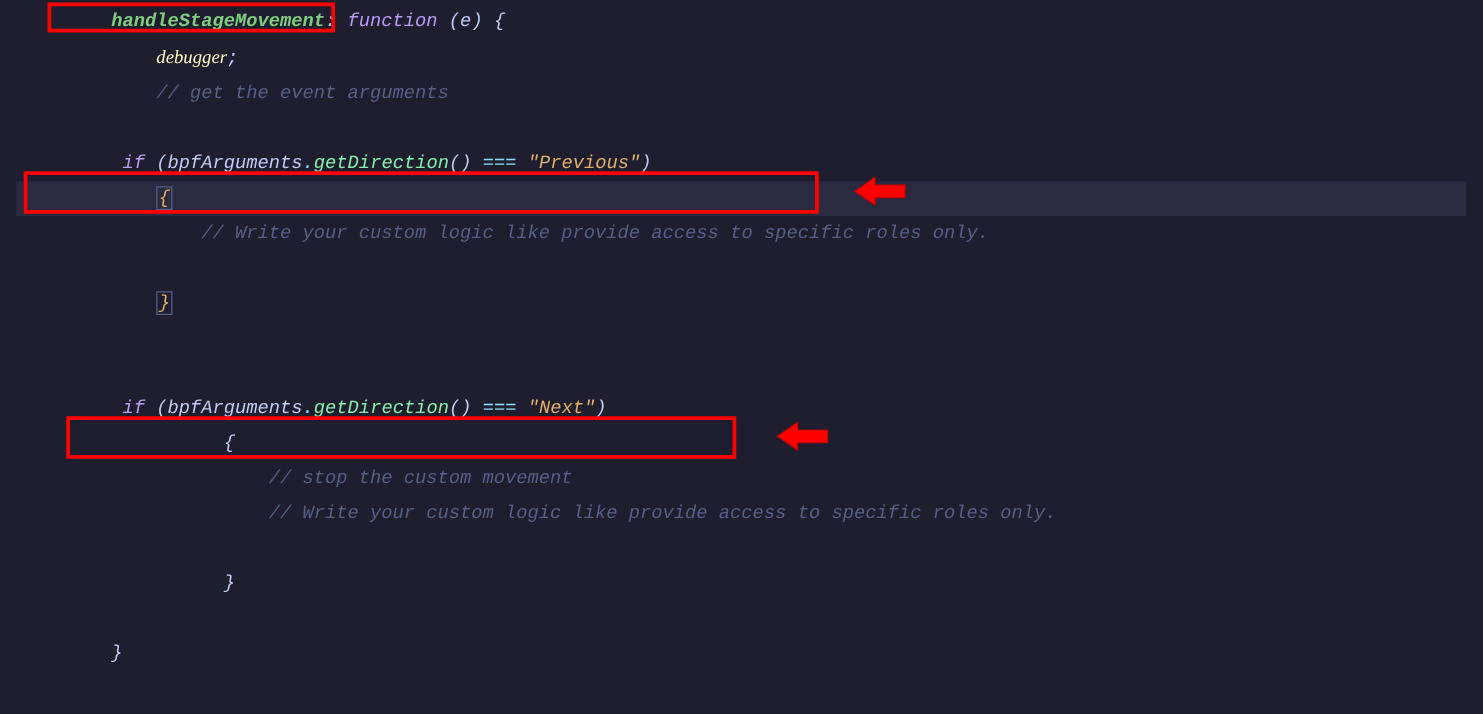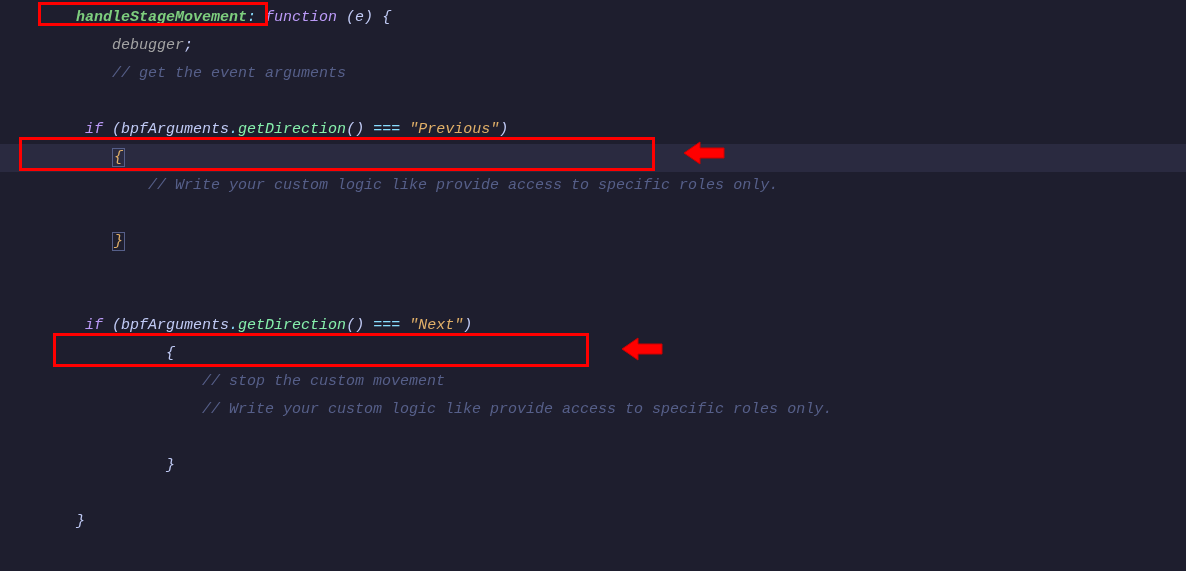--- a/index.html
+++ b/index.html
@@ -19,7 +19,7 @@
       font-style: italic;
     }
     .editor {
-      padding: 4px 0;
+      padding: 4px 13px;
     }
     .line {
       line-height: 28px;

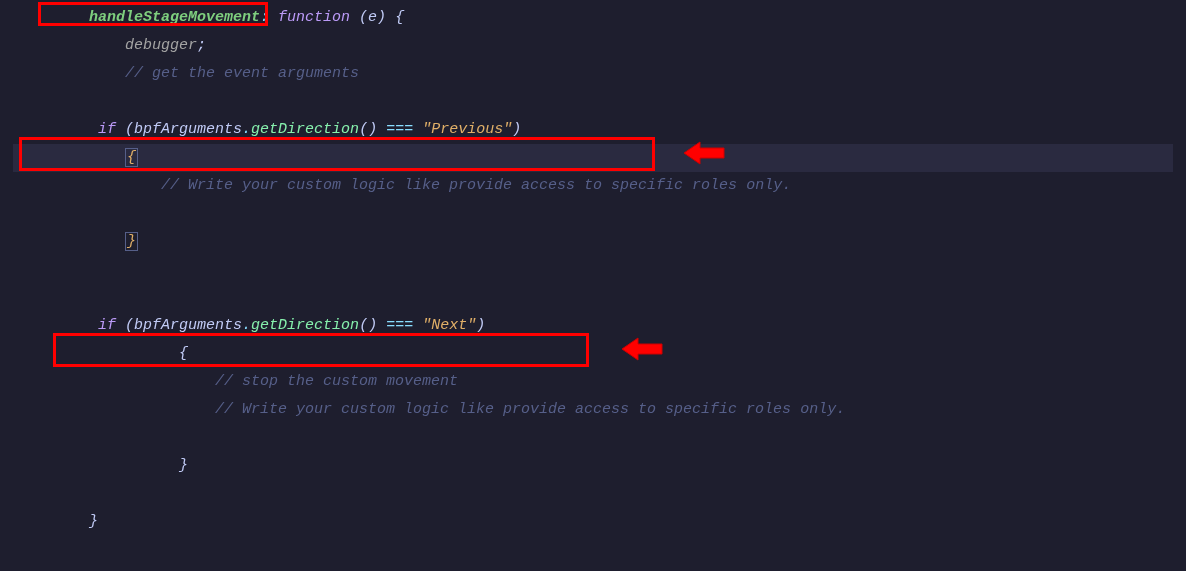--- a/index.html
+++ b/index.html
@@ -60,7 +60,8 @@
       font-style: italic;
     }
     .tok-debugger {
-      color: #a3a3a3;
+      color: #fef9c3;
+      font-family: Liberation Serif, serif;
     }
     .tok-colon {
       color: #89ddff;

